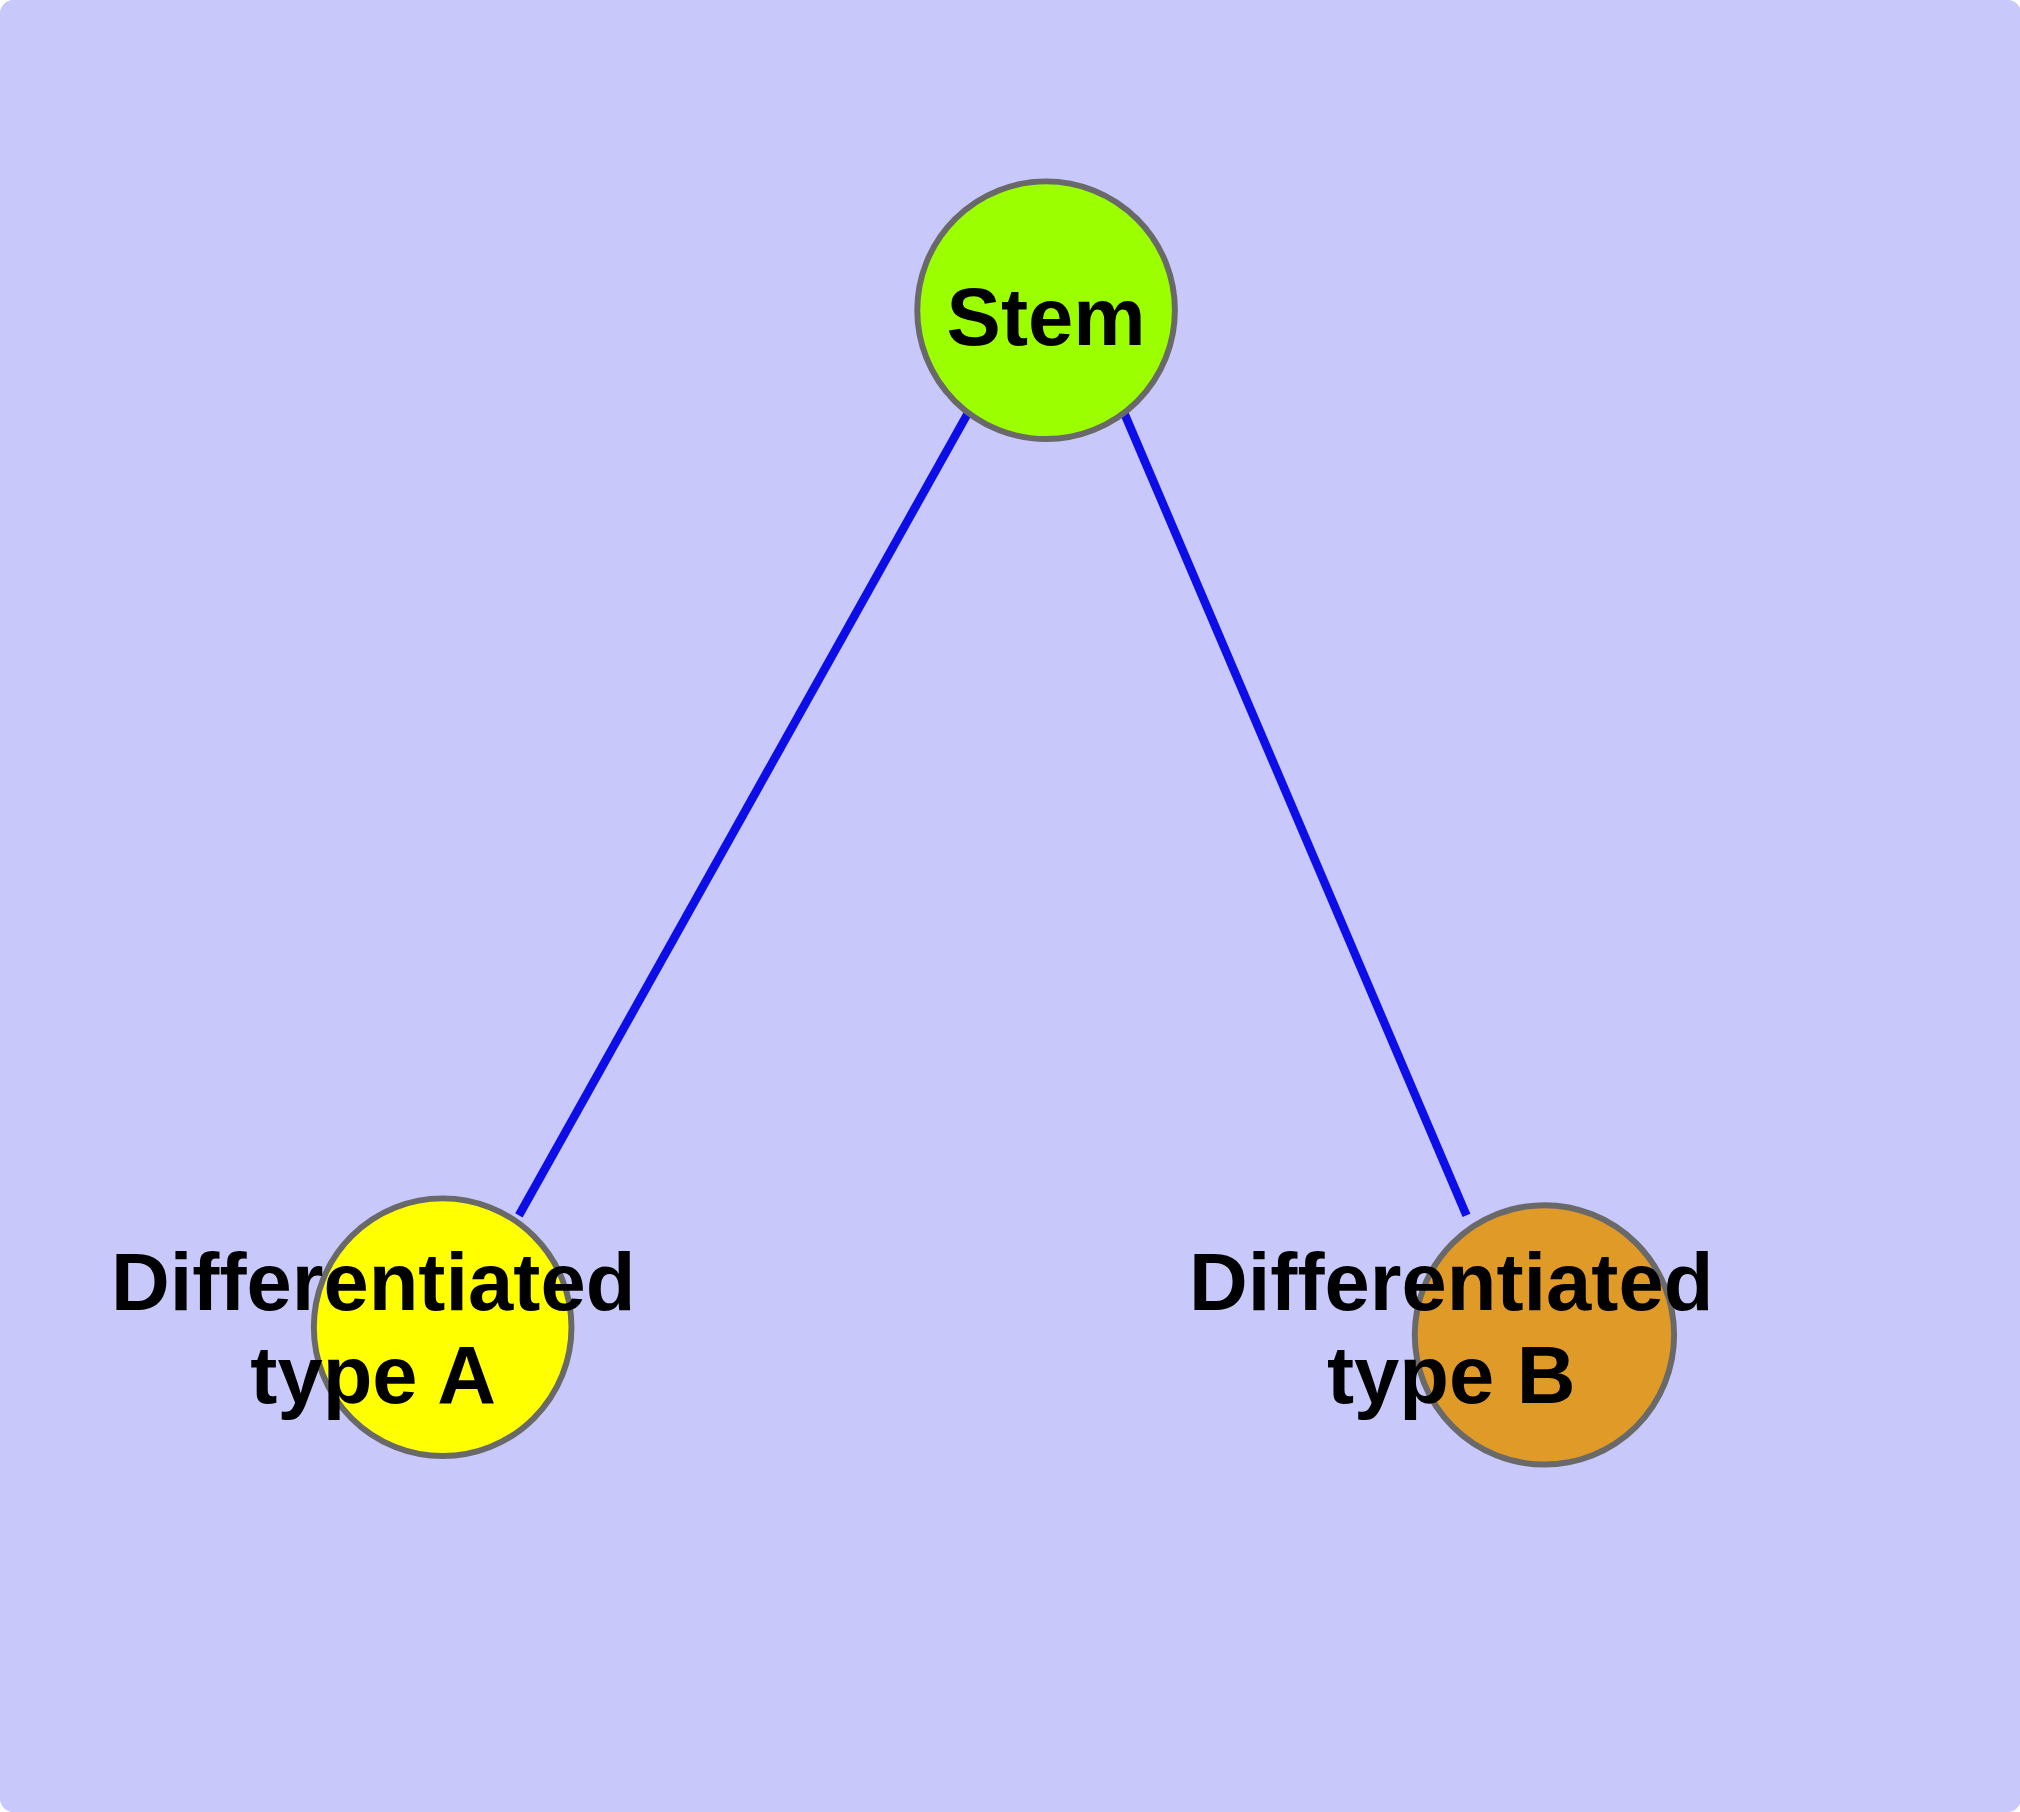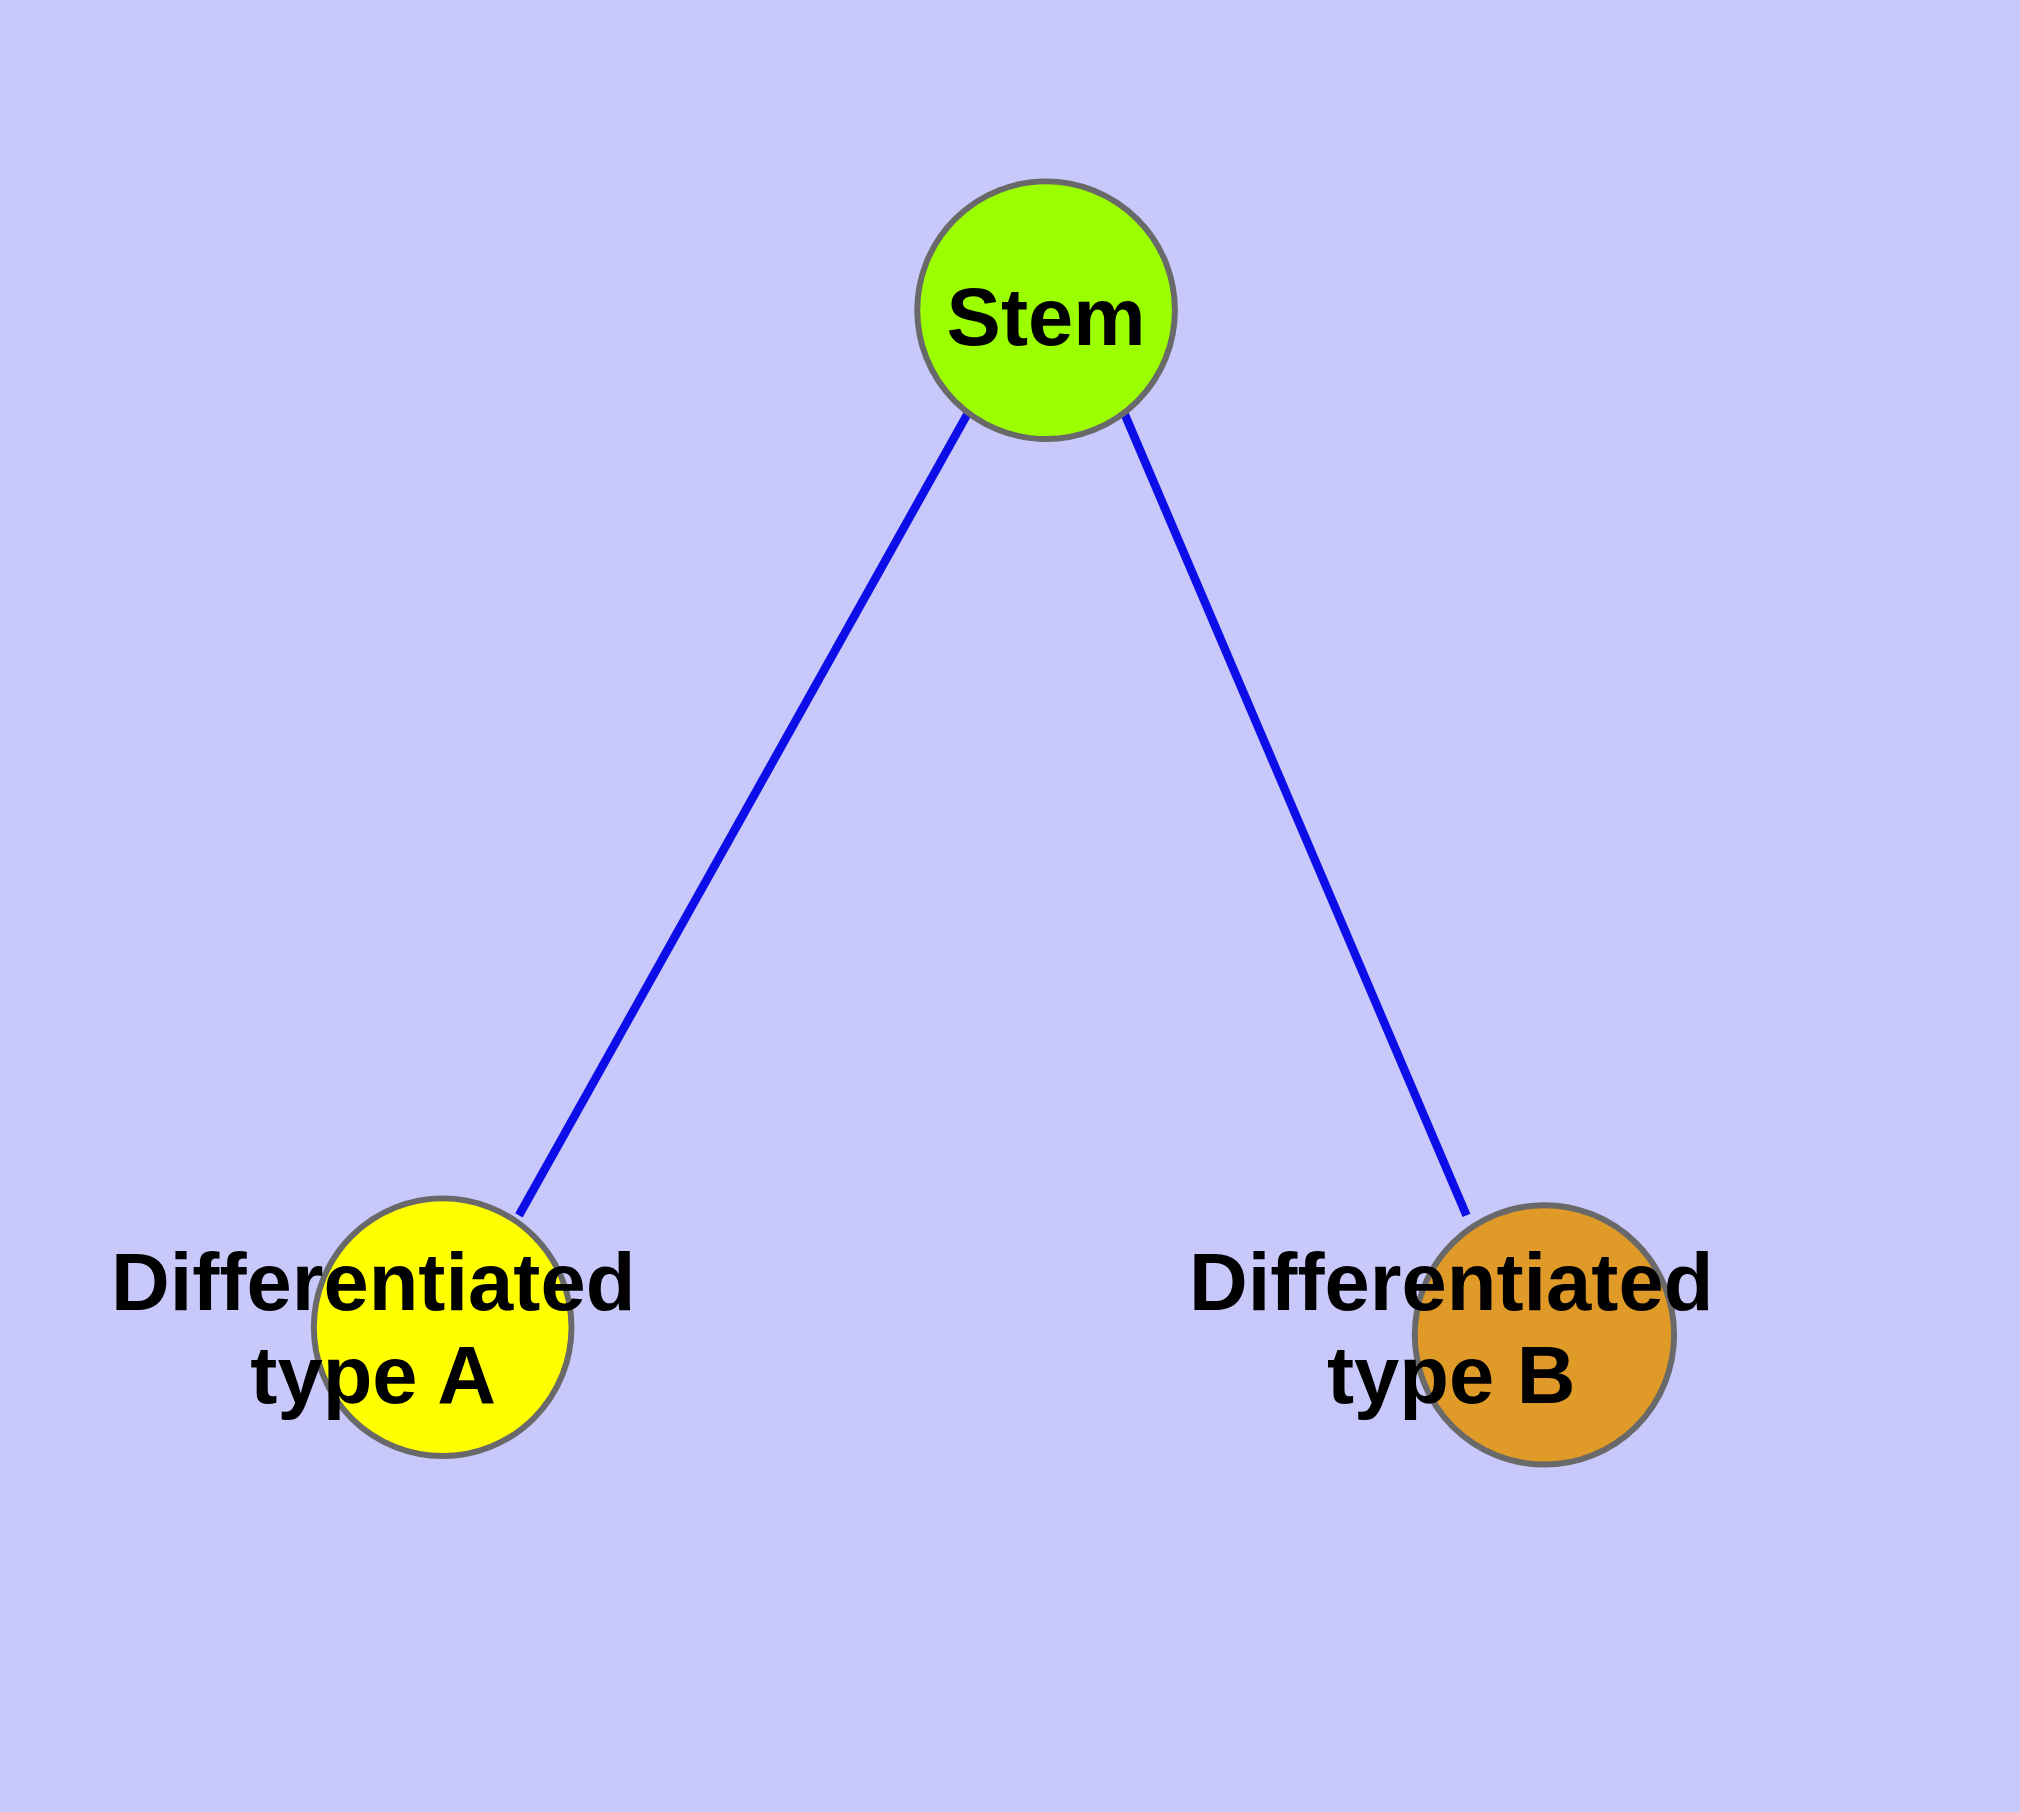--- a/index.html
+++ b/index.html
@@ -49,7 +49,7 @@
 </head>
 <body>
 
-<div id="canvas" style="width: 2021px; height: 1812px; background: rgb(200, 200, 251);">
+<div id="canvas" style="width: 2021px; height: 1812px; background: rgb(200, 200, 251); border-radius: 14px;">
   <svg id="graph-svg" viewBox="0 0 2384 2138" style="width: 2021px; height: 1812px;">
 
     <rect id="bg-rect" x="0" y="0" width="2384" height="2138" fill="#C8C8FB"></rect>

